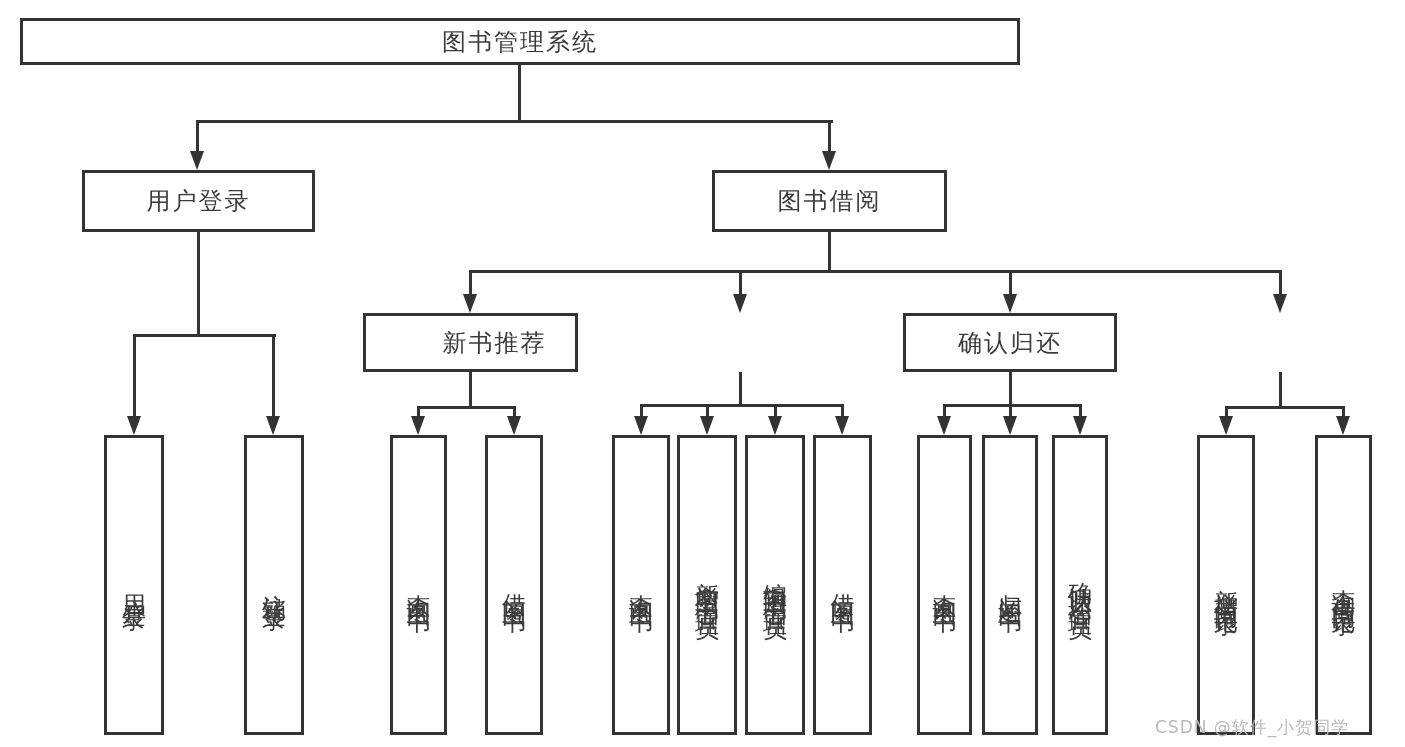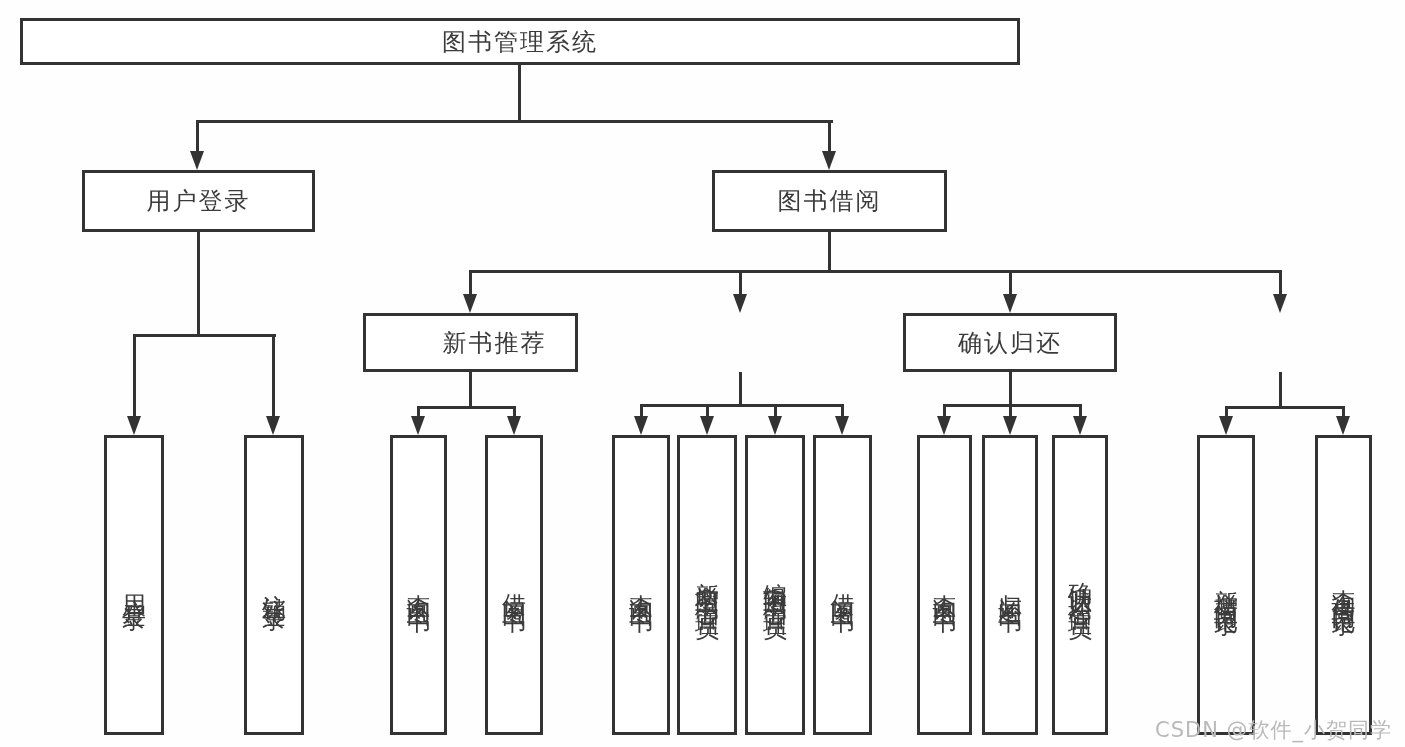--- a/index.html
+++ b/index.html
@@ -14,7 +14,7 @@
   .hl{position:absolute;height:3px;background:#333333;}
   .ar{position:absolute;width:0;height:0;border-left:7px solid transparent;
       border-right:7px solid transparent;border-top:19px solid #333333;}
-  .watermark{position:absolute;left:1155px;top:716px;font-size:21px;color:#b9b9b9;
+  .watermark{position:absolute;left:1155px;top:716px;font-size:17px;color:#b9b9b9;
       letter-spacing:1px;white-space:nowrap;}
 </style>
 </head>

